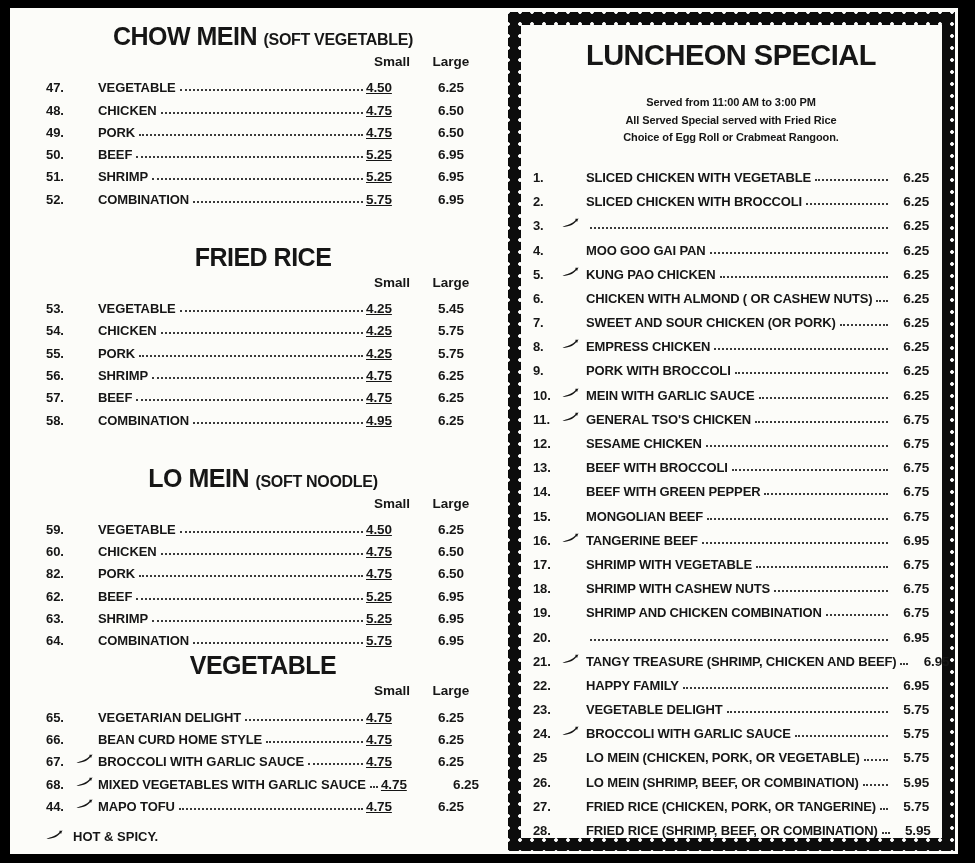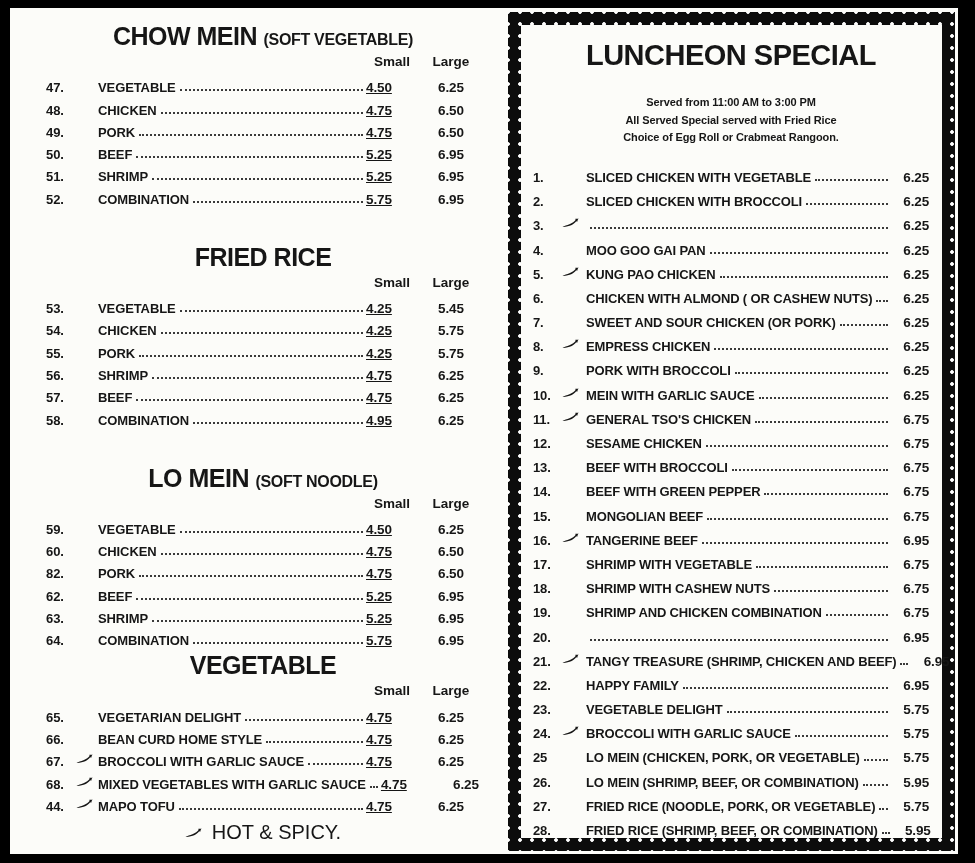--- a/index.html
+++ b/index.html
@@ -523,7 +523,7 @@
           <div class="l-row">
             <span class="l-num">27.</span>
             <span class="l-slot"></span>
-            <span class="l-name">FRIED RICE (NOODLE, PORK, OR VEGETABLE)</span>
+            <span class="l-name">FRIED RICE (CHICKEN, PORK, OR TANGERINE)</span>
             <span class="l-leader"></span>
             <span class="l-price">5.75</span>
           </div>

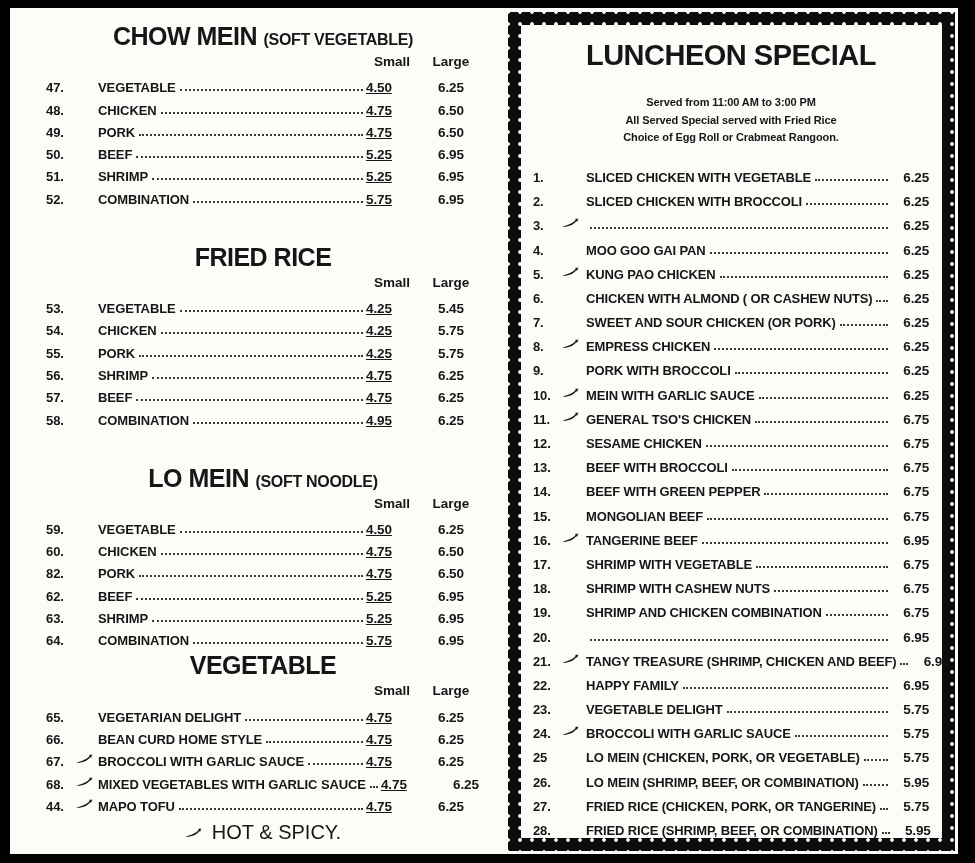--- a/index.html
+++ b/index.html
@@ -48,8 +48,7 @@
   .pepper{width:17px;height:11px;fill:var(--ink);display:inline-block;margin-bottom:2px;}
   .footer-note{
     margin-top:auto;
-    text-align:center;
-    font-size:20px;font-weight:400;
+    font-size:13px;font-weight:700;
     padding:0 0 4px 0;
   }
   .footer-note .pepper{margin-right:10px;margin-bottom:1px;}

